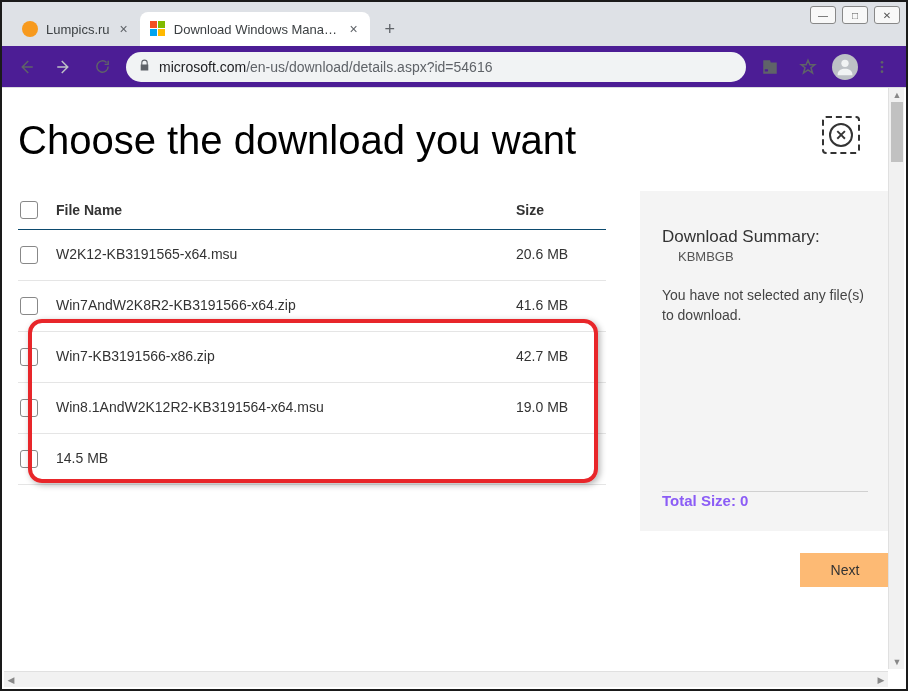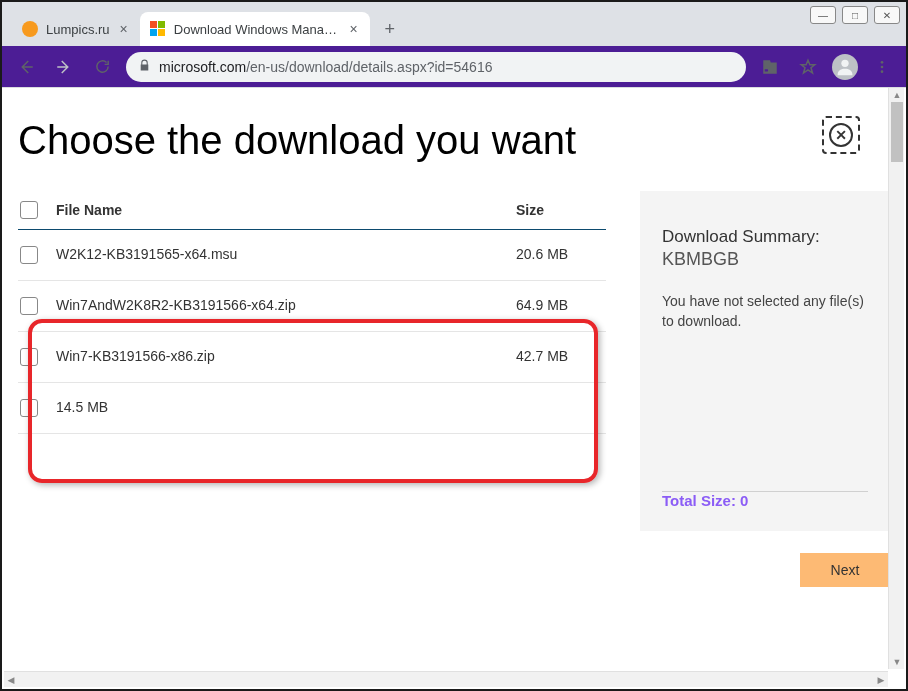--- a/index.html
+++ b/index.html
@@ -217,7 +217,7 @@
     flex-direction:column;
   }
   .summary-title { font-size: 17px; color: #333; margin-bottom: 2px; }
-  .summary-sub { font-size: 18px; color: #555; margin-bottom: 22px; }
+  .summary-sub { font-size: 13px; color: #555; margin-bottom: 22px; margin-left: 16px; }
   .summary-msg { font-size: 14px; color: #444; line-height: 1.4; }
   .summary-total {
     margin-top: auto;

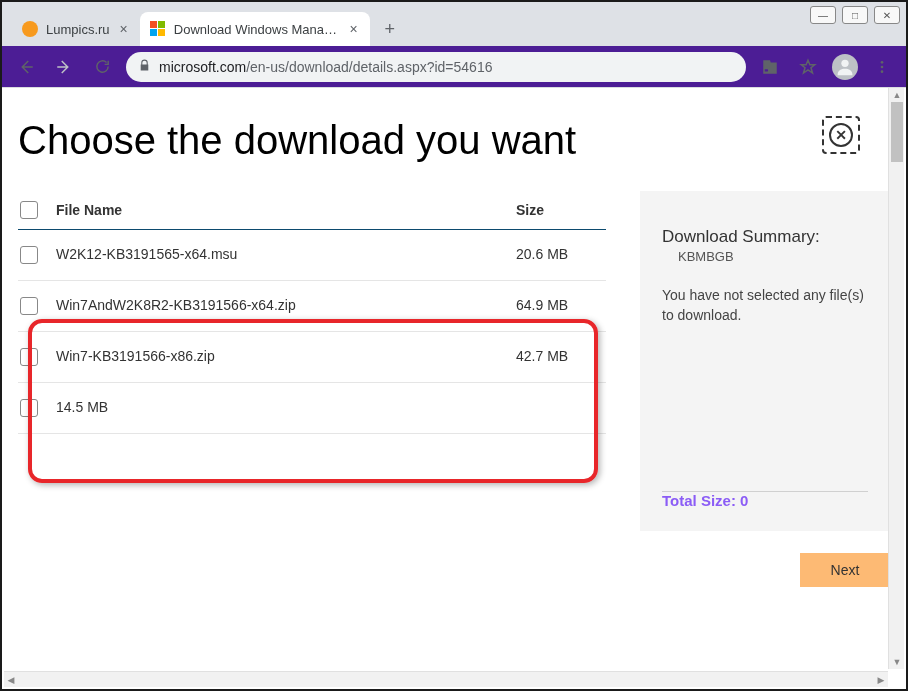--- a/index.html
+++ b/index.html
@@ -379,7 +379,7 @@
               <div class="checkbox"></div>
             </div>
           <div class="name-col">Win7AndW2K8R2-KB3191566-x64.zip</div>
-          <div class="size-col">64.9 MB</div>
+          <div class="size-col">41.6 MB</div>
         </div>
         <div class="file-row">
           <div class="cb-col">

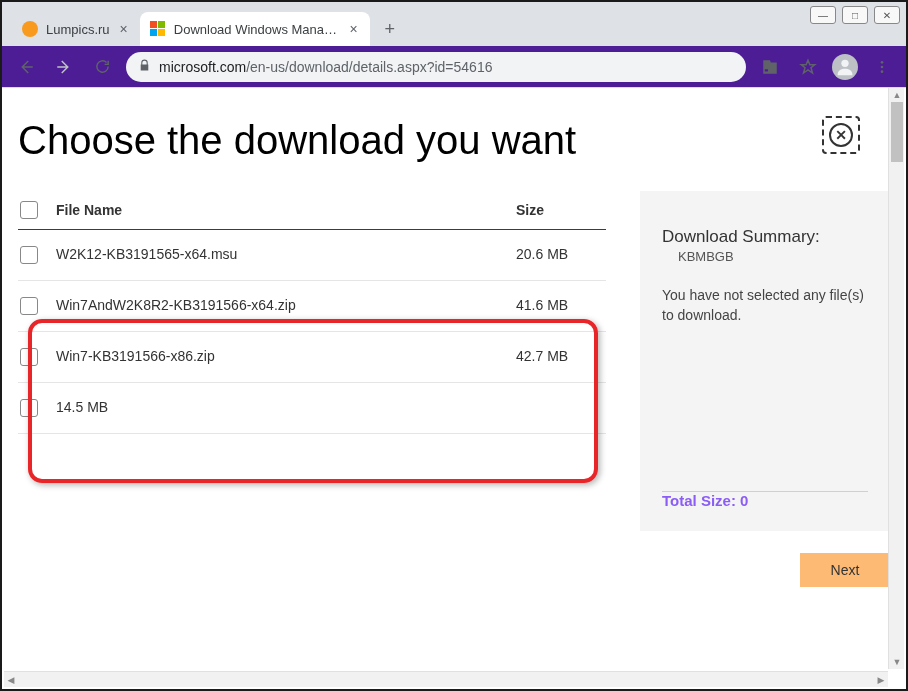--- a/index.html
+++ b/index.html
@@ -392,6 +392,13 @@
           <div class="cb-col">
               <div class="checkbox"></div>
             </div>
+          <div class="name-col">Win8.1AndW2K12R2-KB3191564-x64.msu</div>
+          <div class="size-col">19.0 MB</div>
+        </div>
+        <div class="file-row">
+          <div class="cb-col">
+              <div class="checkbox"></div>
+            </div>
           <div class="size-col">14.5 MB</div>
         </div>
 

